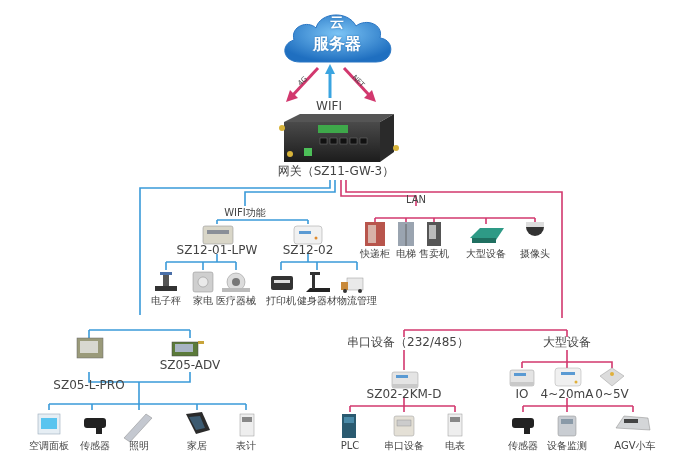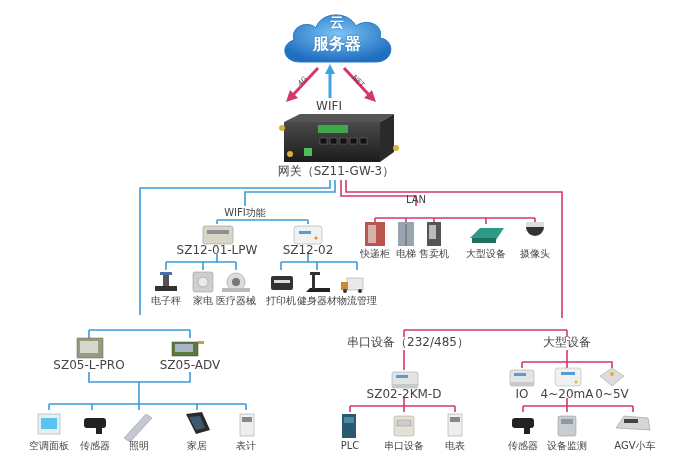--- a/index.html
+++ b/index.html
@@ -294,7 +294,7 @@
 <div class="lbl" style="left:486px;top:248px;">大型设备</div>
 <div class="lbl" style="left:535px;top:248px;">摄像头</div>
 
-<div class="lbl big" style="left:89px;top:360px;">SZ05-L-PRO</div>
+<div class="lbl big" style="left:89px;top:380px;">SZ05-L-PRO</div>
 <div class="lbl big" style="left:190px;top:360px;">SZ05-ADV</div>
 <div class="lbl" style="left:49px;top:440px;">空调面板</div>
 <div class="lbl" style="left:95px;top:440px;">传感器</div>

